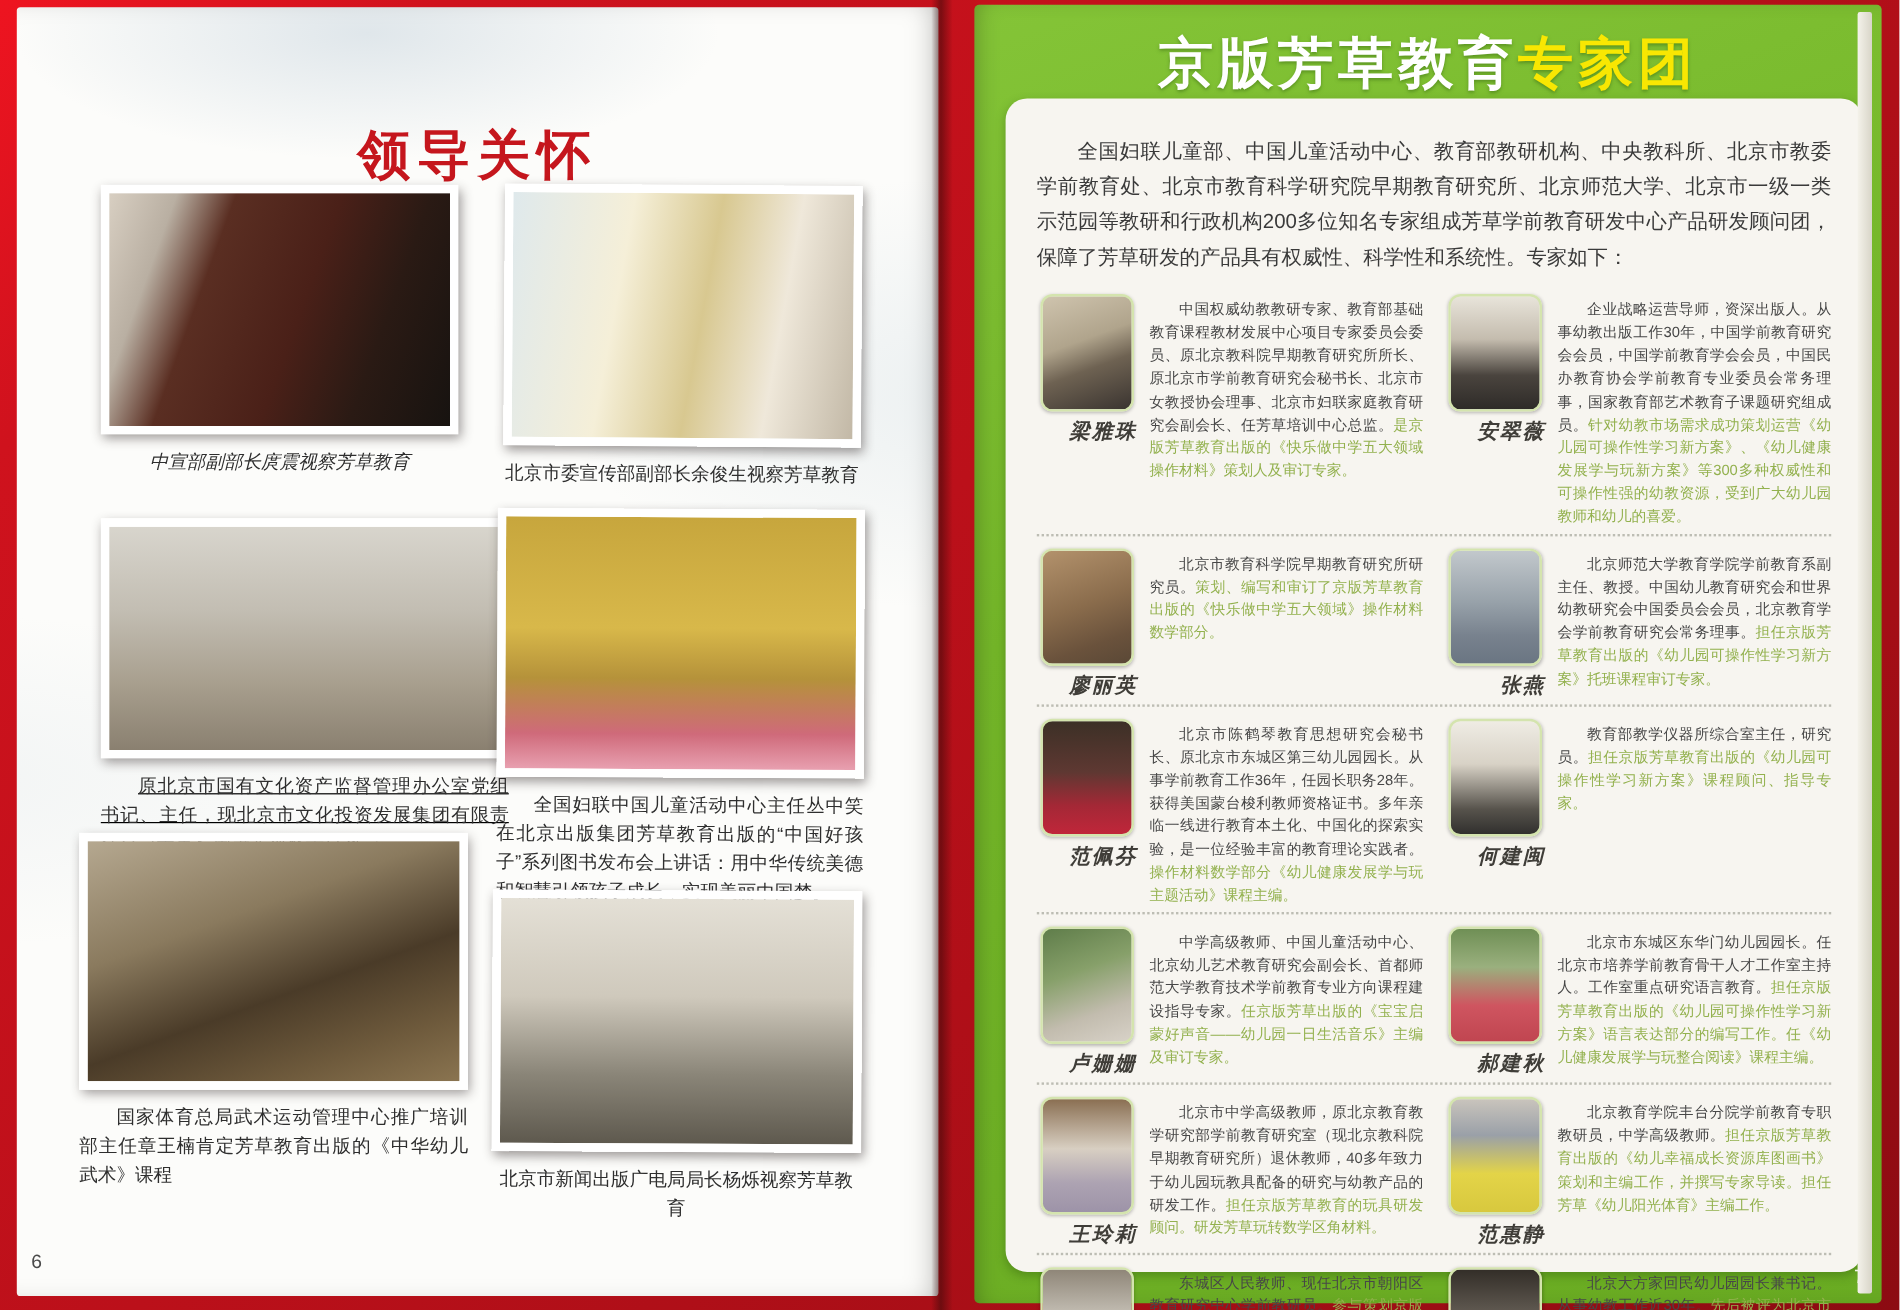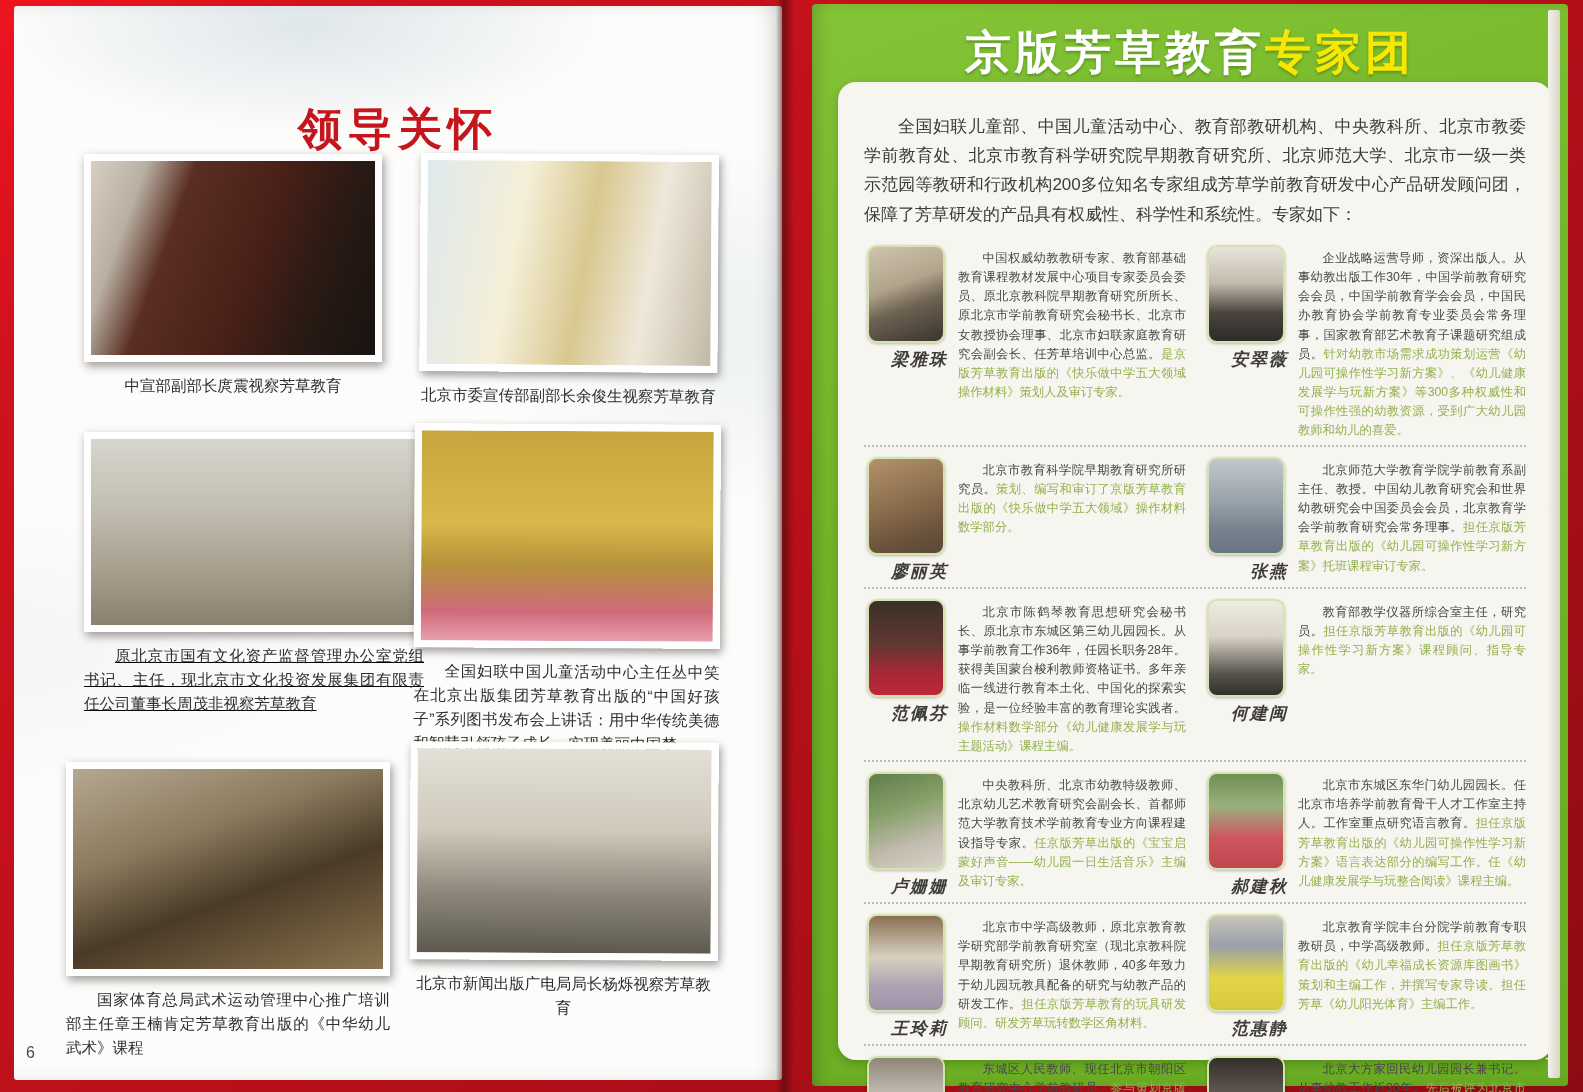--- a/index.html
+++ b/index.html
@@ -87,7 +87,7 @@
   <div class="page-left">
     <div class="lp-title">领导关怀</div>
 
-    <figure class="lfig" style="left:70px; top:148px; width:298px;">
+    <figure class="lfig" style="left:70px; top:148px; width:298px;font-style:italic;">
       <div class="photo-img p1"></div>
       <figcaption class="cap-center">中宣部副部长庹震视察芳草教育</figcaption>
     </figure>

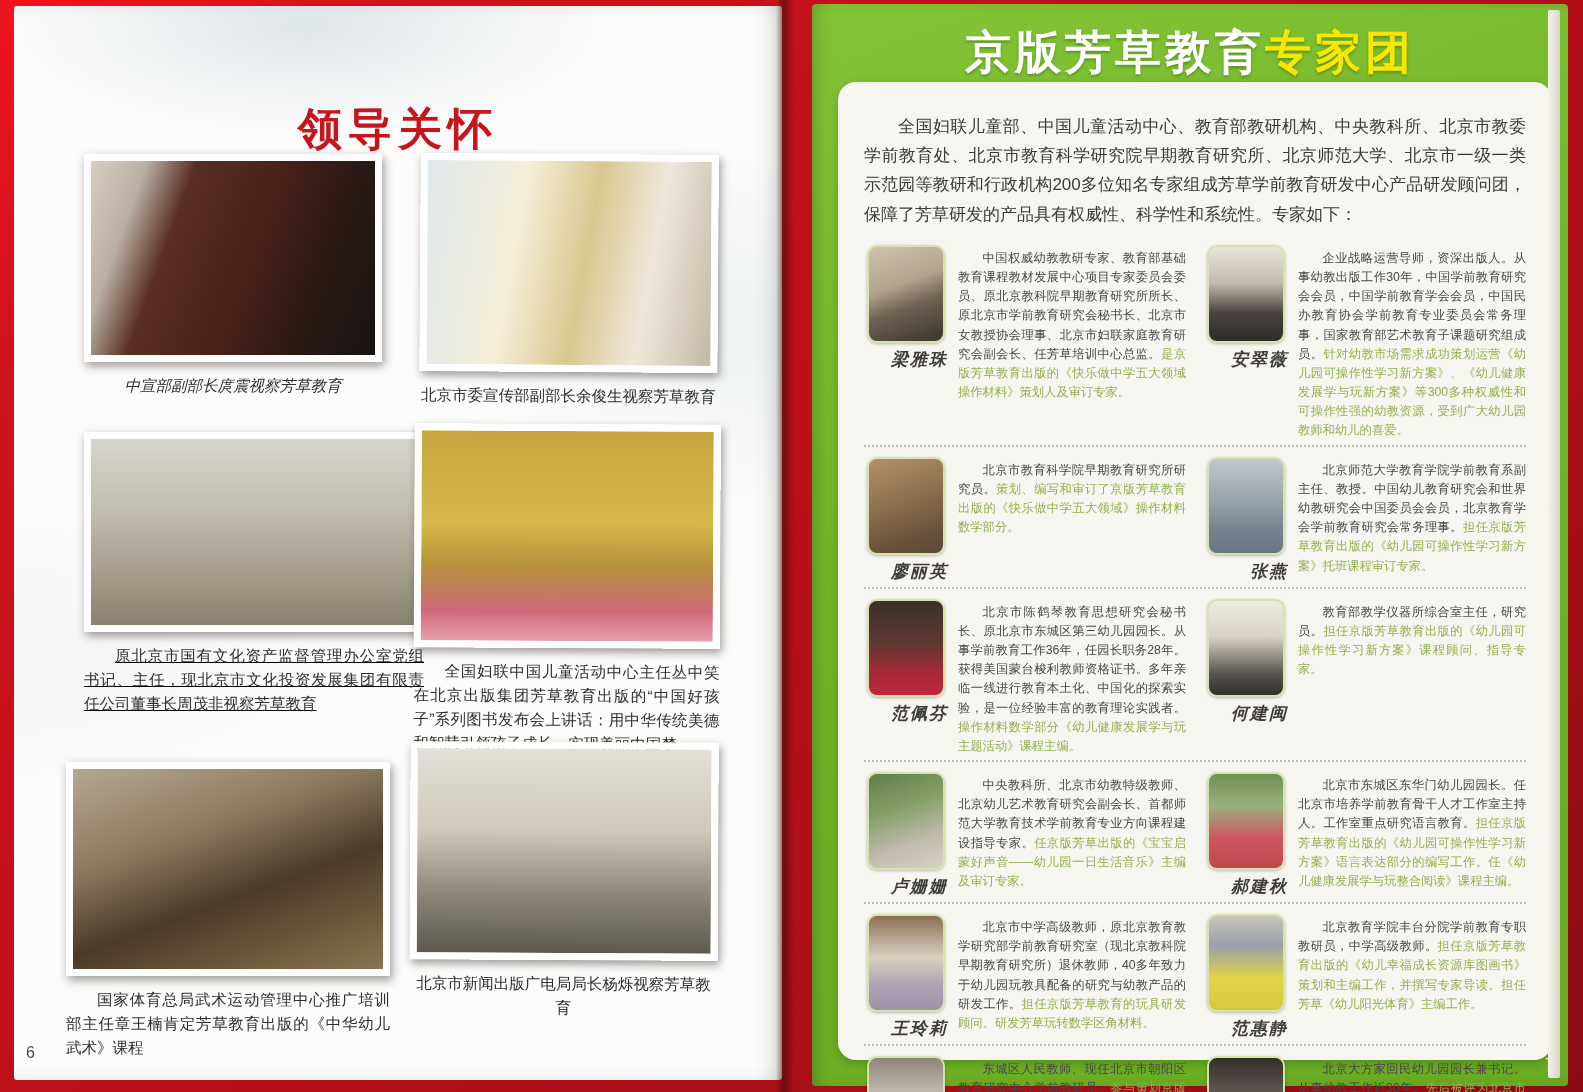--- a/index.html
+++ b/index.html
@@ -187,7 +187,7 @@
                 <div class="ephoto e7"></div>
                 <div class="ename">卢姗姗</div>
               </div>
-            <div class="ebio"><span>中央教科所、北京市幼教特级教师、北京幼儿艺术教育研究会副会长、首都师范大学教育技术学前教育专业方向课程建设指导专家。</span><span class="green">任京版芳草出版的《宝宝启蒙好声音——幼儿园一日生活音乐》主编及审订专家。</span></div>
+            <div class="ebio"><span>中学高级教师、中国儿童活动中心、北京幼儿艺术教育研究会副会长、首都师范大学教育技术学前教育专业方向课程建设指导专家。</span><span class="green">任京版芳草出版的《宝宝启蒙好声音——幼儿园一日生活音乐》主编及审订专家。</span></div>
           </div>
           <div class="expert">
             <div class="pcol">

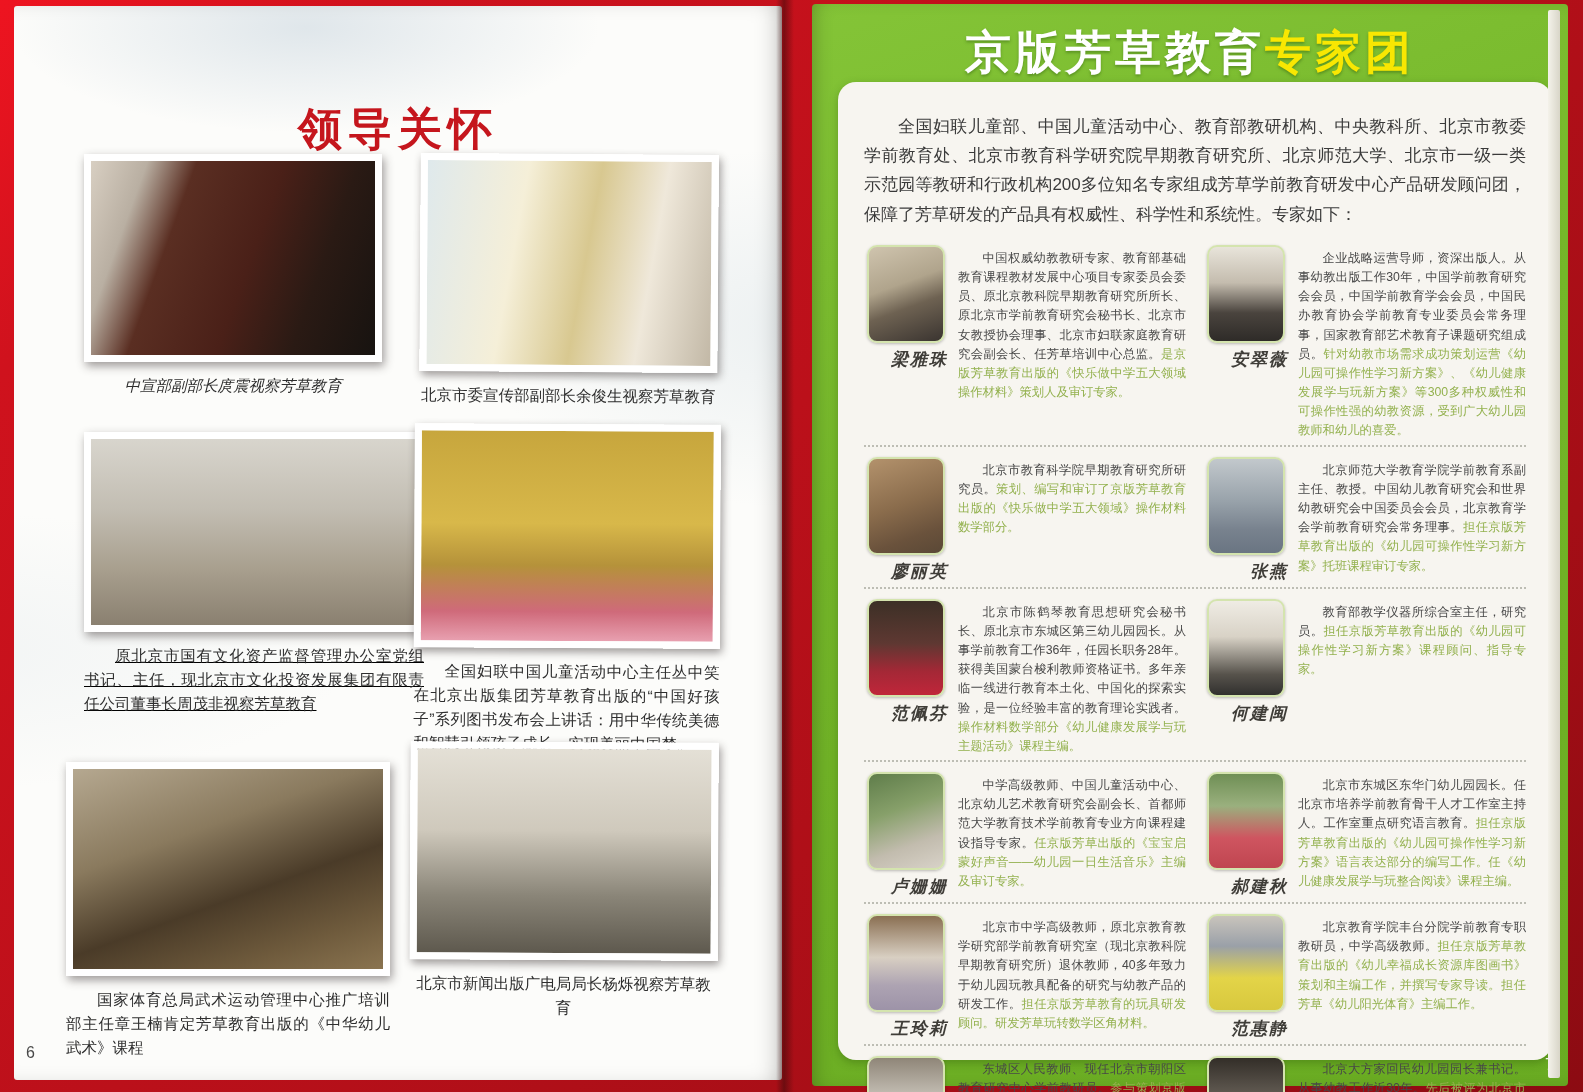--- a/index.html
+++ b/index.html
@@ -107,7 +107,7 @@
       <figcaption class="cap-just">全国妇联中国儿童活动中心主任丛中笑在北京出版集团芳草教育出版的“中国好孩子”系列图书发布会上讲话：用中华传统美德和智慧引领孩子成长，实现美丽中国梦。</figcaption>
     </figure>
 
-    <figure class="lfig" style="left:52px; top:756px; width:324px;">
+    <figure class="lfig" style="left:52px; top:688px; width:324px;">
       <div class="photo-img p5"></div>
       <figcaption class="cap-just">国家体育总局武术运动管理中心推广培训部主任章王楠肯定芳草教育出版的《中华幼儿武术》课程</figcaption>
     </figure>

